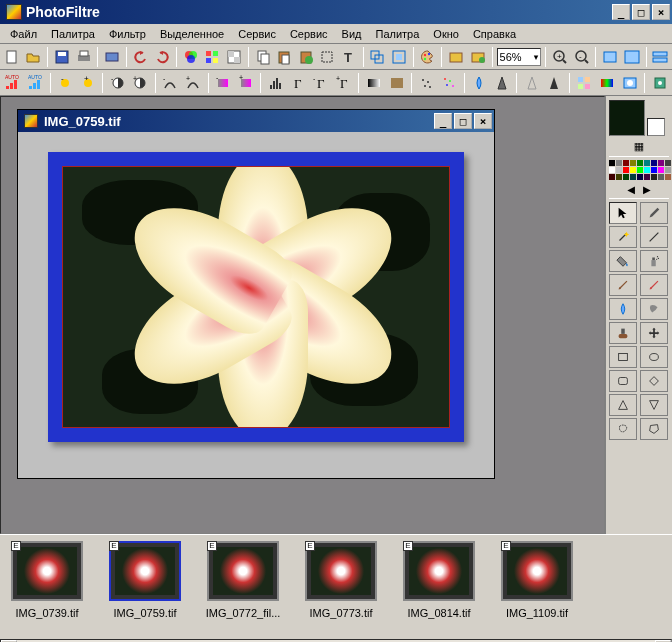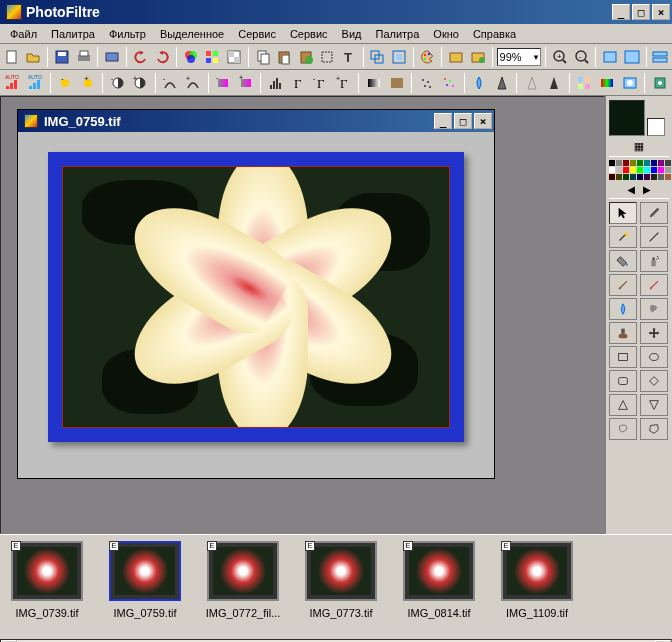--- a/index.html
+++ b/index.html
@@ -233,7 +233,7 @@
     </div>
   <div class="tsep"></div>
   <div class="zoom-combo">
-      <span>99%</span>
+      <span>56%</span>
     </div>
   <div class="tsep"></div>
   <div class="tbtn">

